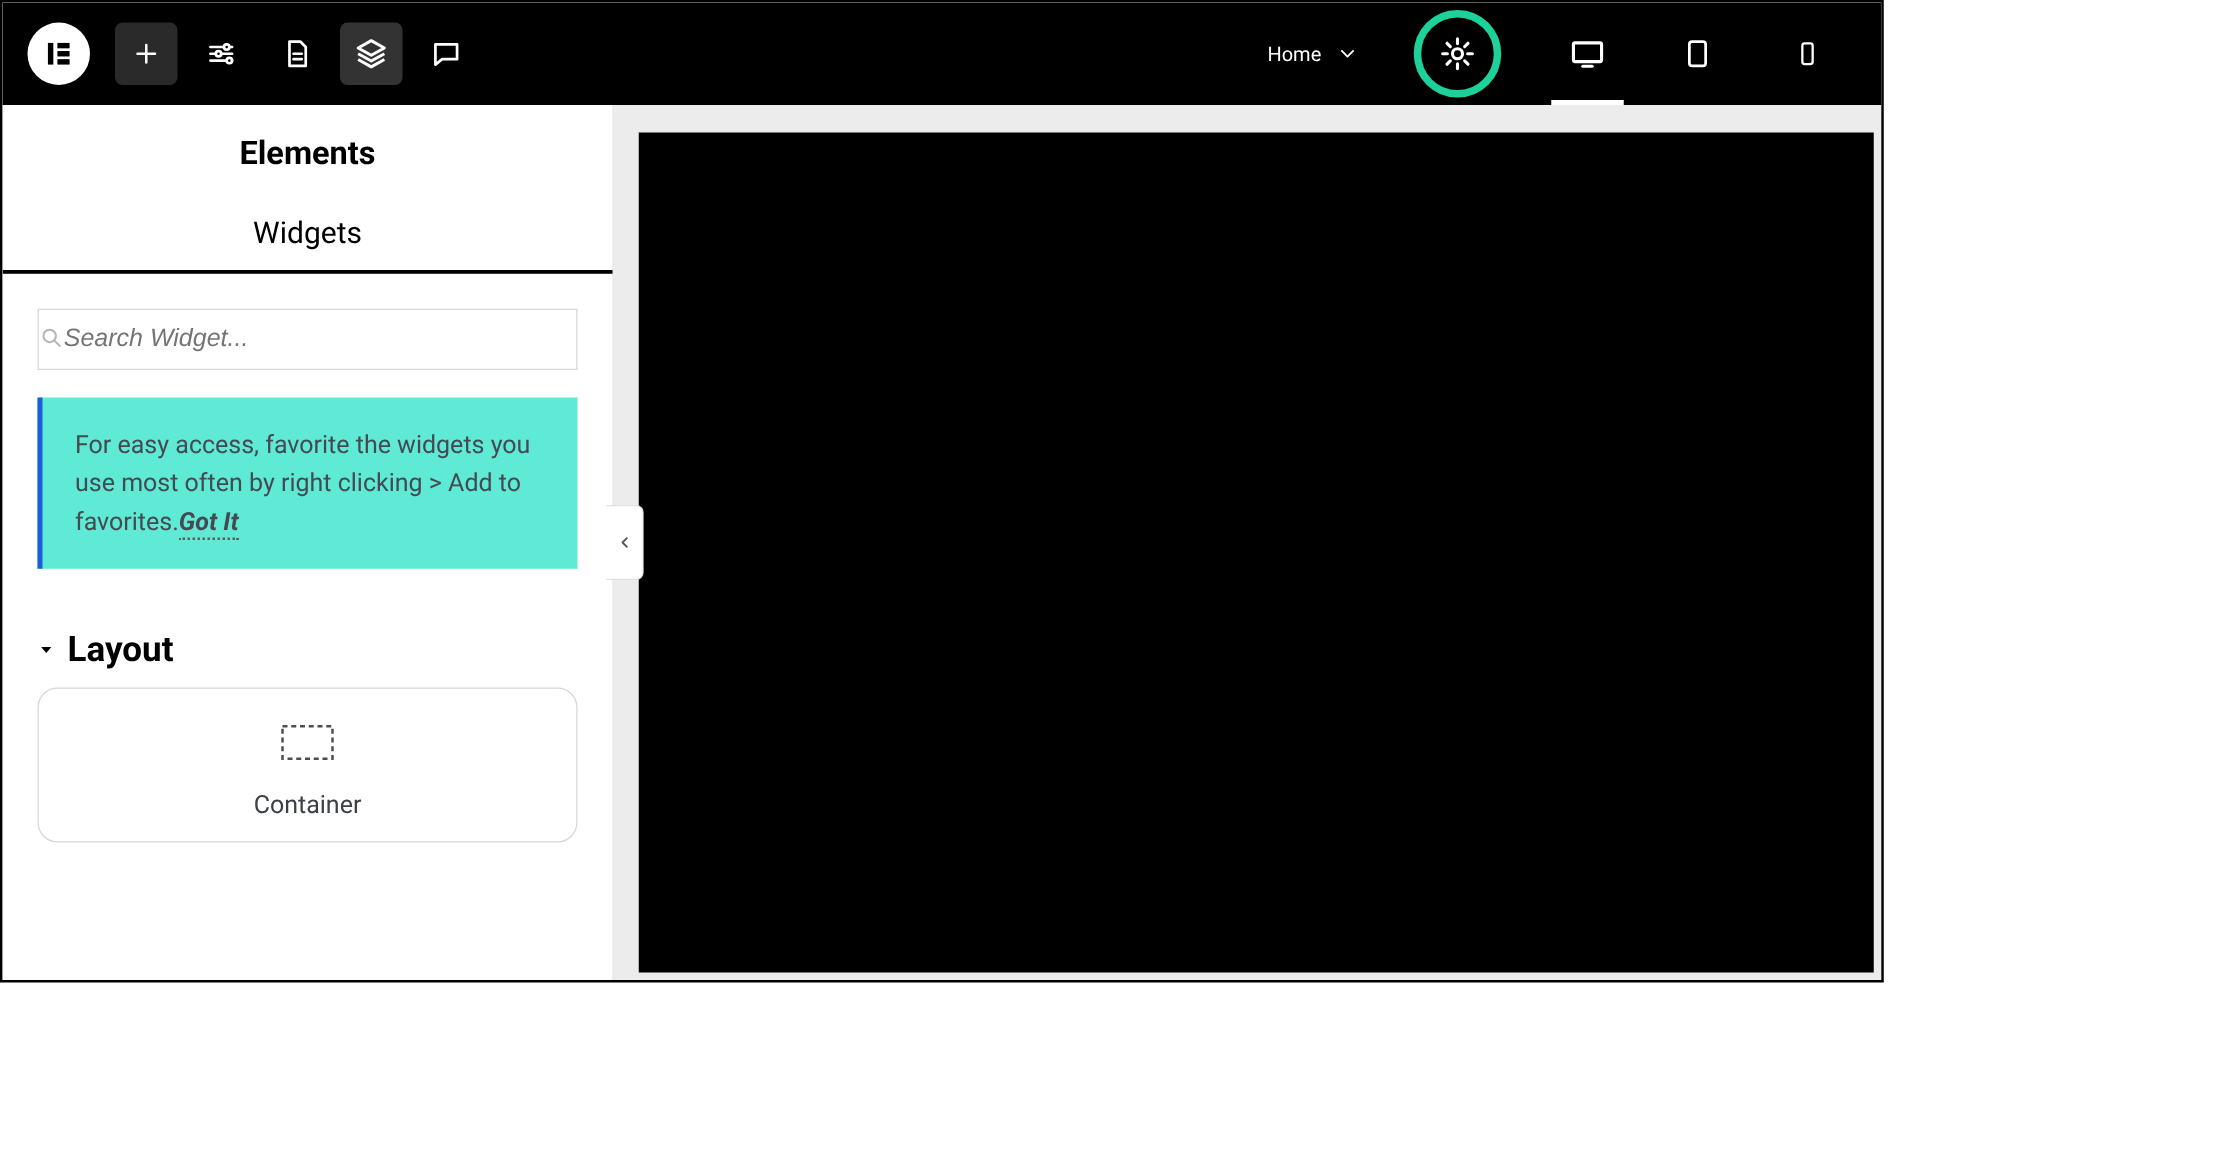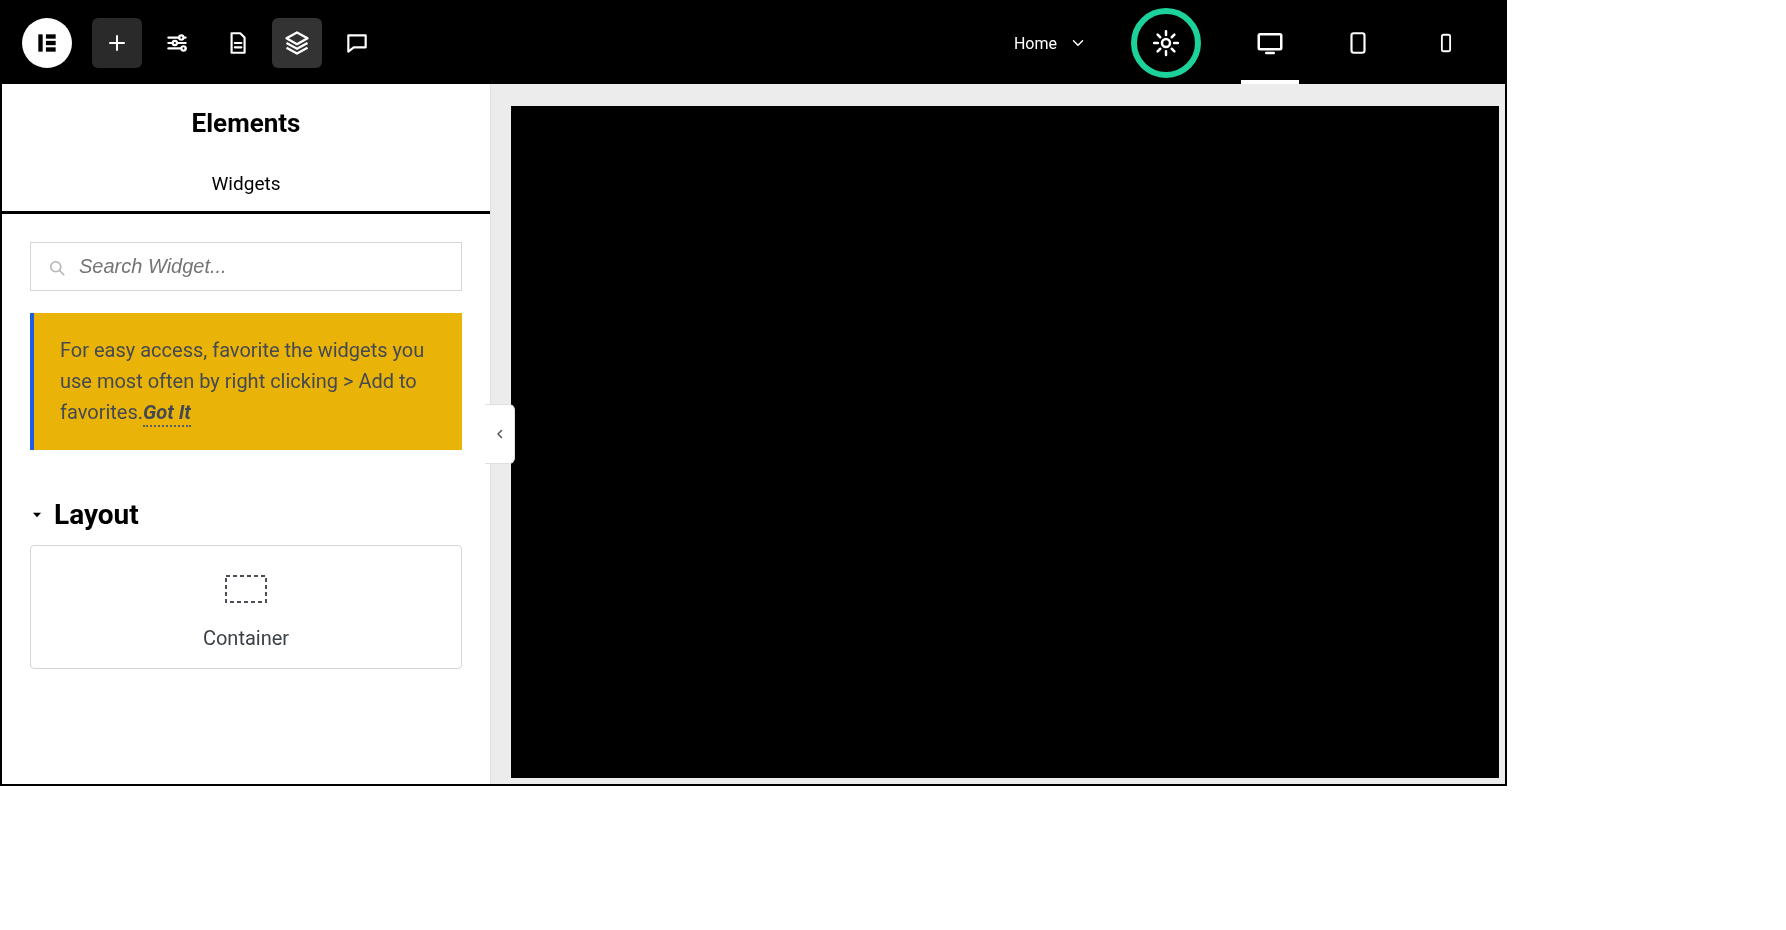--- a/index.html
+++ b/index.html
@@ -19,7 +19,7 @@
 .sidebar { width: 489px; background: #fff; border-right: 1px solid #e0e0e0; display: flex; flex-direction: column; }
 .panel-title { font-size: 26px; font-weight: 700; text-align: center; padding: 24px 0 18px; }
 .tabs { display: flex; border-bottom: 1px solid #e0e0e0; }
-.tab { flex: 1; text-align: center; padding: 16px 0; font-size: 19px; cursor: pointer; color: #6b6f76; }
+.tab { flex: 1; text-align: center; padding: 16px 0; font-size: 24px; cursor: pointer; color: #6b6f76; }
 .tab.active { color: #000; border-bottom: 3px solid #000; margin-bottom: -1px; }
 .search-wrap { padding: 28px 28px 22px; }
 .search-box { display: flex; align-items: flex-end; border: 1px solid #d6d6d6; padding: 12px 16px; gap: 12px; }

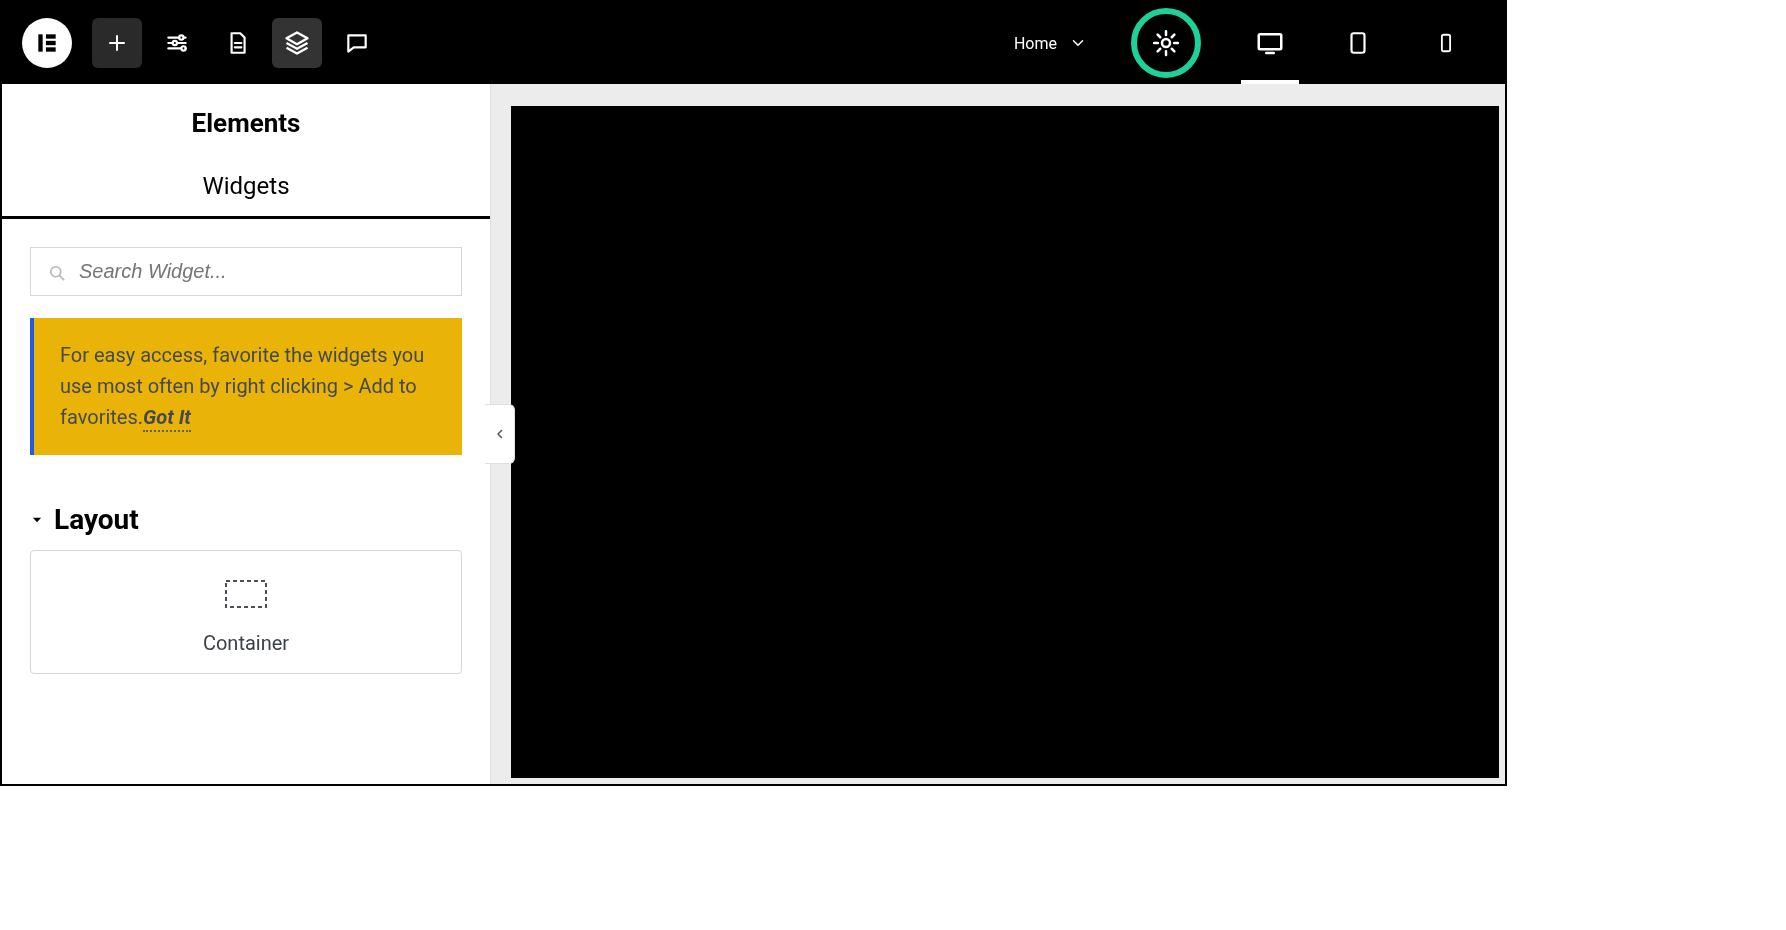--- a/index.html
+++ b/index.html
@@ -22,7 +22,7 @@
 .tab { flex: 1; text-align: center; padding: 16px 0; font-size: 24px; cursor: pointer; color: #6b6f76; }
 .tab.active { color: #000; border-bottom: 3px solid #000; margin-bottom: -1px; }
 .search-wrap { padding: 28px 28px 22px; }
-.search-box { display: flex; align-items: flex-end; border: 1px solid #d6d6d6; padding: 12px 16px; gap: 12px; }
+.search-box { display: flex; align-items: flex-start; border: 1px solid #d6d6d6; padding: 12px 0; }
 .search-box svg { flex-shrink: 0; }
 .search-box input { border: none; outline: none; font-size: 20px; font-style: italic; color: #888; width: 100%; background: transparent; }
 .info-card { margin: 0 28px 24px; background: #eab308; border-left: 4px solid #1f5de0; padding: 22px 22px 22px 26px; font-size: 20px; line-height: 1.55; color: #454a52; }

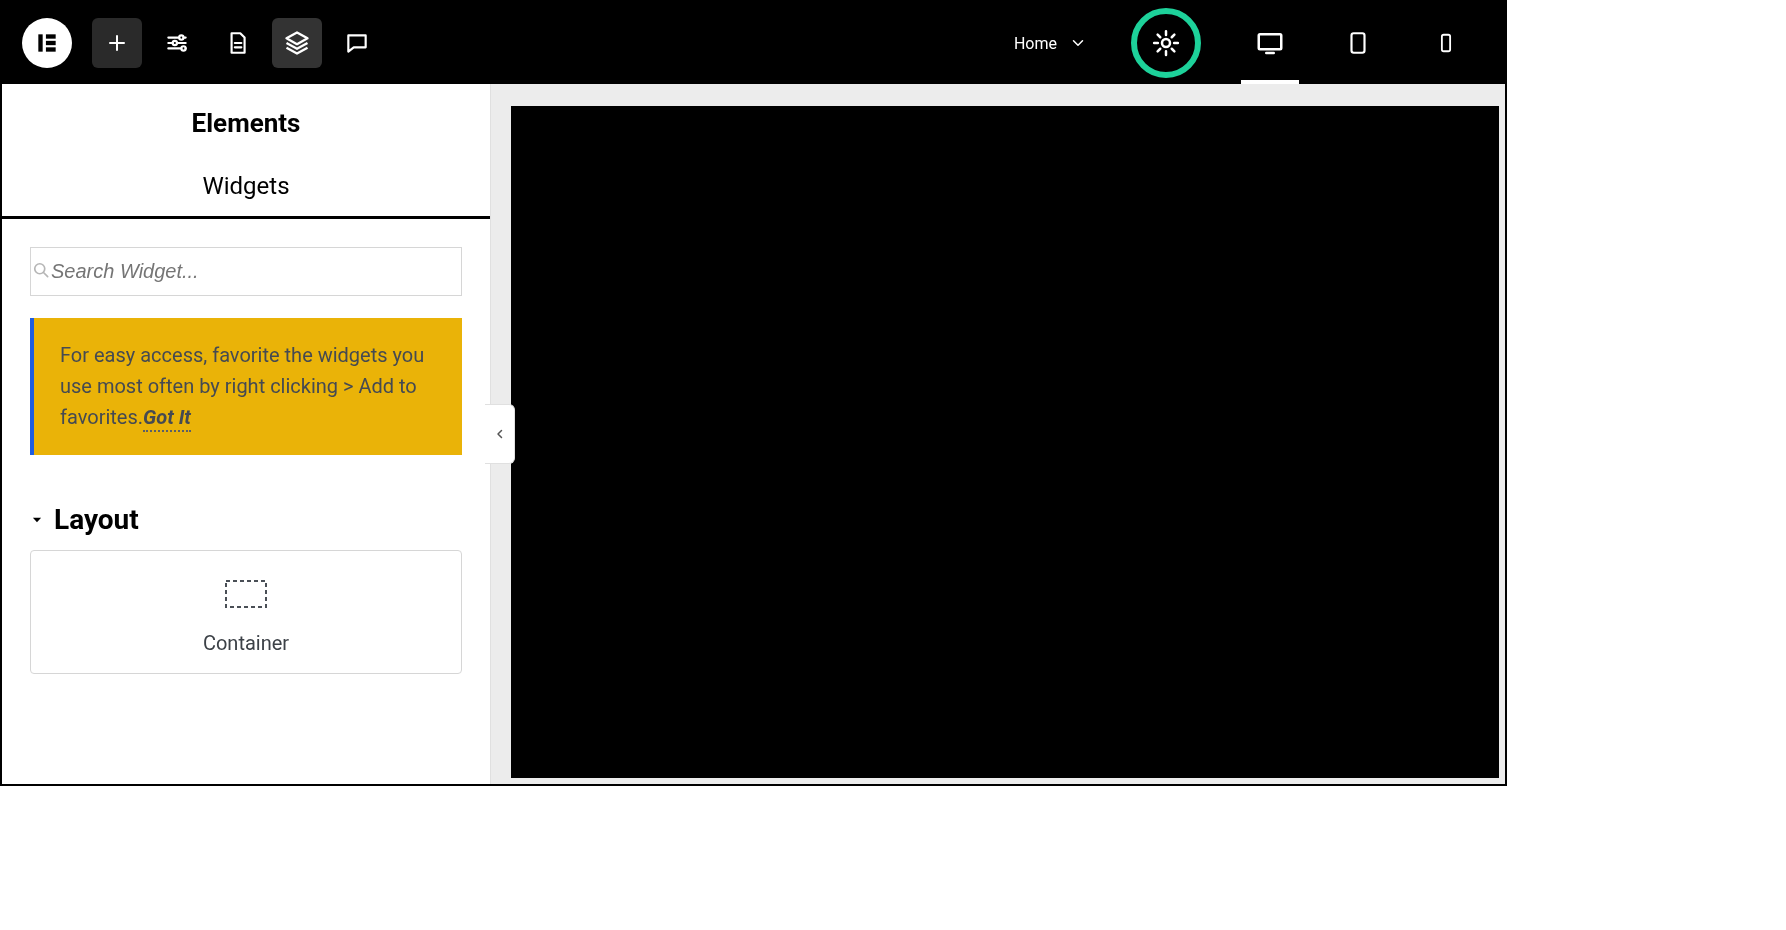--- a/index.html
+++ b/index.html
@@ -25,7 +25,7 @@
 .search-box { display: flex; align-items: flex-start; border: 1px solid #d6d6d6; padding: 12px 0; }
 .search-box svg { flex-shrink: 0; }
 .search-box input { border: none; outline: none; font-size: 20px; font-style: italic; color: #888; width: 100%; background: transparent; }
-.info-card { margin: 0 28px 24px; background: #eab308; border-left: 4px solid #1f5de0; padding: 22px 22px 22px 26px; font-size: 20px; line-height: 1.55; color: #454a52; }
+.info-card { margin: 0 28px 24px; background: #5eead4; border-left: 4px solid #1f5de0; padding: 22px 22px 22px 26px; font-size: 20px; line-height: 1.55; color: #454a52; }
 .info-card .gotit { font-weight: 700; font-style: italic; border-bottom: 2px dotted #5a5f68; padding-bottom: 1px; cursor: pointer; }
 .section-header { display: flex; align-items: center; gap: 10px; padding: 24px 28px 14px; font-size: 28px; font-weight: 700; cursor: pointer; }
 .widget-row { display: flex; gap: 22px; padding: 0 28px 26px; }

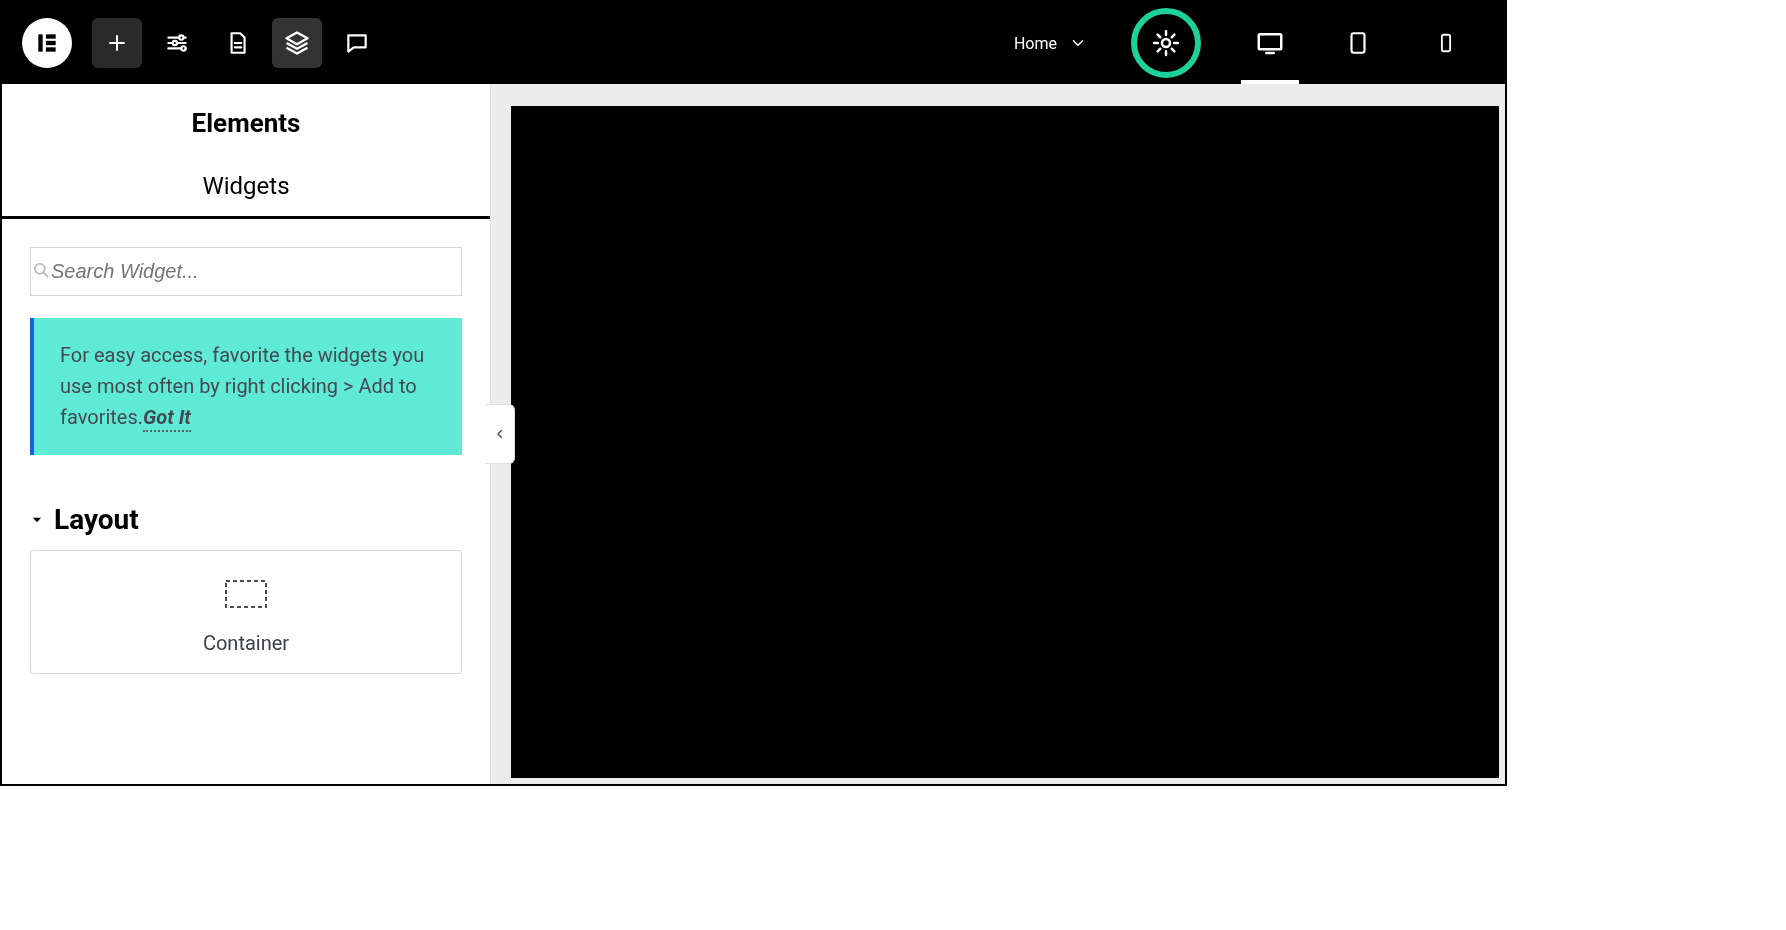--- a/index.html
+++ b/index.html
@@ -29,7 +29,7 @@
 .info-card .gotit { font-weight: 700; font-style: italic; border-bottom: 2px dotted #5a5f68; padding-bottom: 1px; cursor: pointer; }
 .section-header { display: flex; align-items: center; gap: 10px; padding: 24px 28px 14px; font-size: 28px; font-weight: 700; cursor: pointer; }
 .widget-row { display: flex; gap: 22px; padding: 0 28px 26px; }
-.widget-card { flex: 1; border: 1px solid #d6d6d6; border-radius: 4px; text-align: center; padding: 22px 8px 18px; cursor: grab; }
+.widget-card { flex: 1; border: 1px solid #d6d6d6; border-radius: 16px; text-align: center; padding: 22px 8px 18px; cursor: grab; }
 .widget-card .wicon { height: 42px; display: flex; align-items: center; justify-content: center; margin-bottom: 16px; }
 .widget-card .wlabel { font-size: 20px; color: #3c4147; }
 .collapse-handle { position: absolute; left: 489px; top: calc(82px + (100% - 82px)/2 - 30px); transform: translateX(-6px); width: 30px; height: 60px; background: #fff; border: 1px solid #e0e0e0; border-left: none; border-radius: 0 6px 6px 0; display: flex; align-items: center; justify-content: center; cursor: pointer; z-index: 5; }

